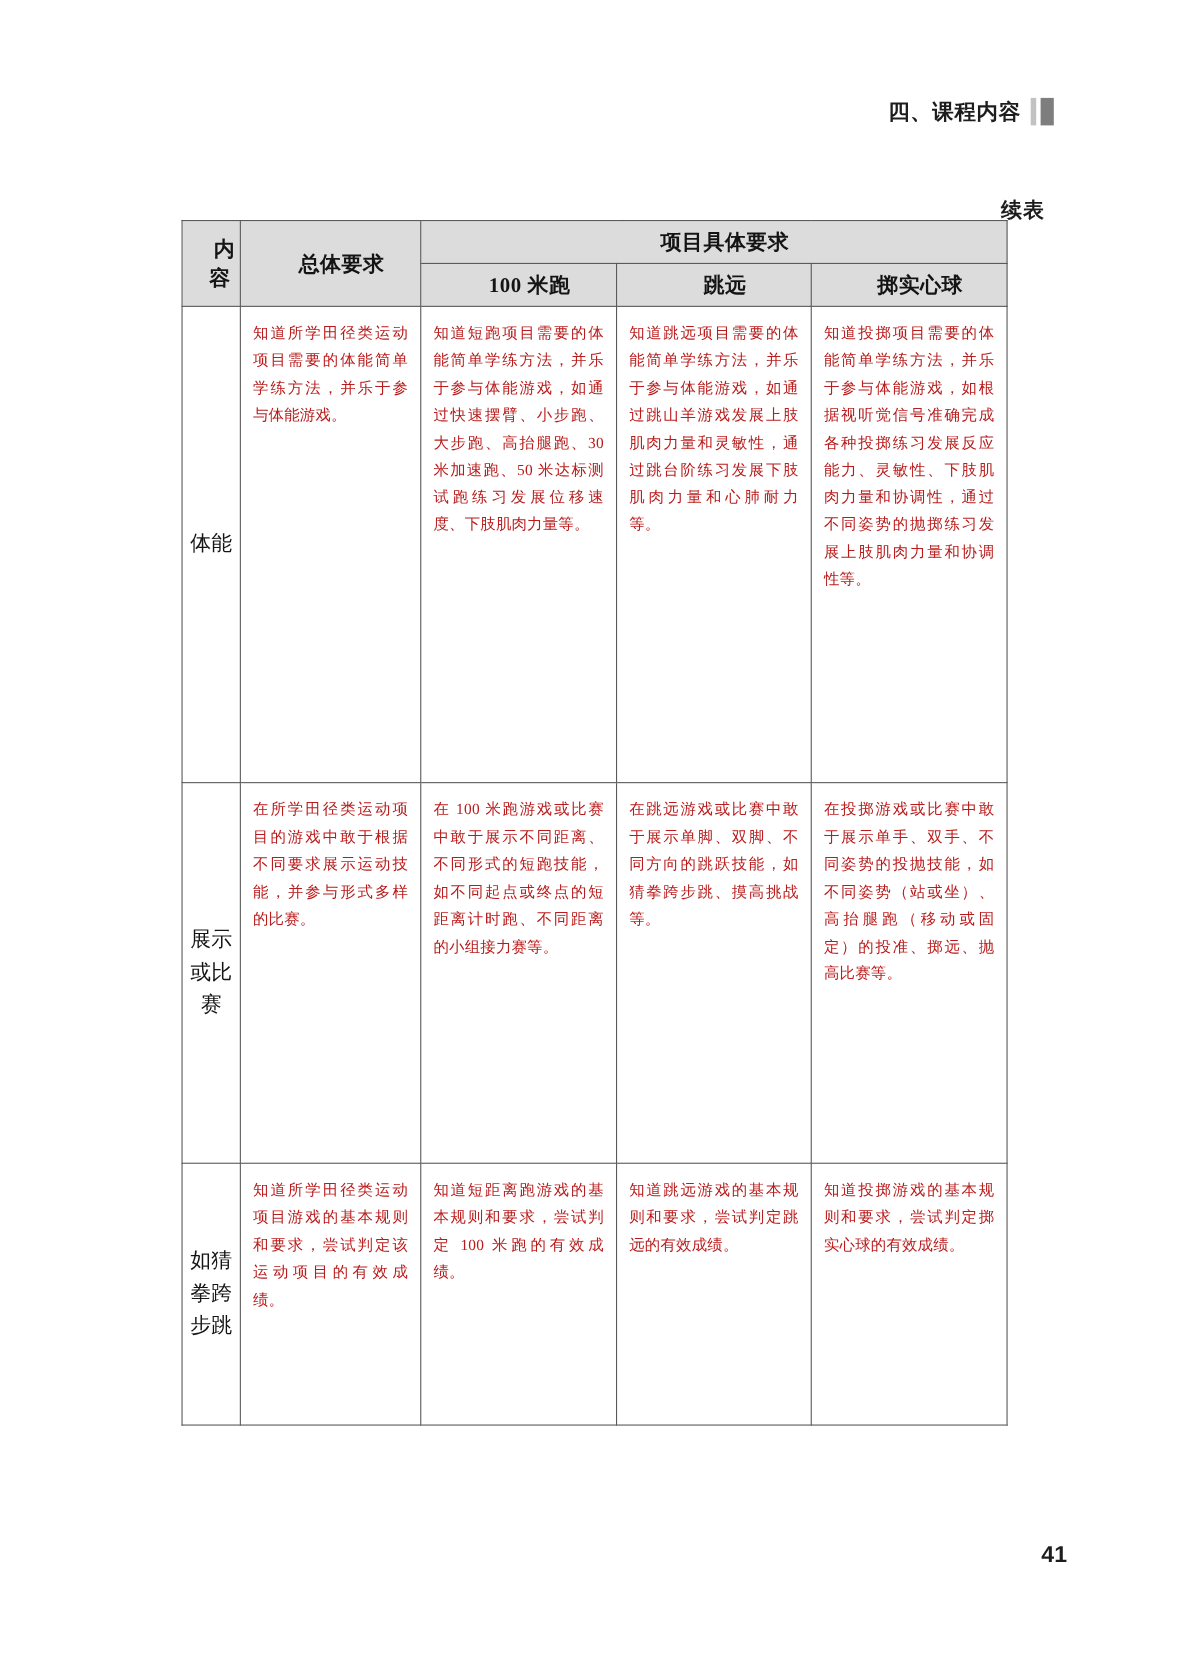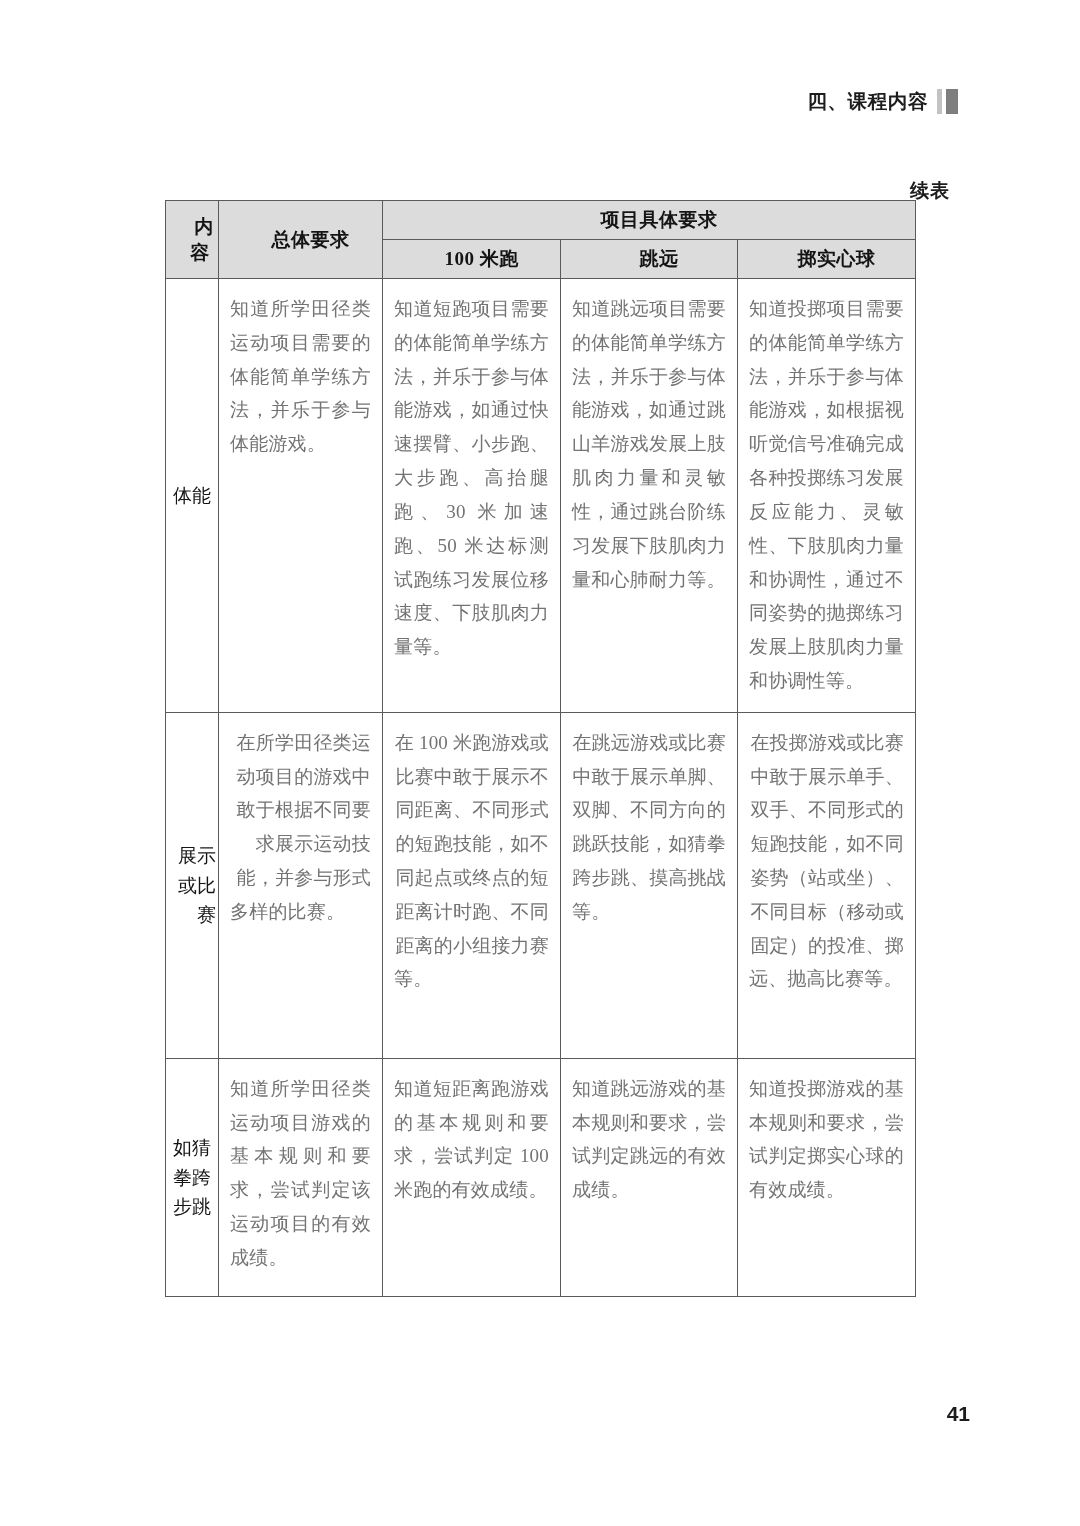--- a/index.html
+++ b/index.html
@@ -115,9 +115,9 @@
   
   td.body-cell {
     padding: 13px 11px 14px 11px;
-    font-size: 19px;
+    font-size: 14px;
     line-height: 1.78;
-    color: #737373;
+    color: #b91c1c;
     text-align: justify;
     text-align-last: left;
     text-justify: inter-character;

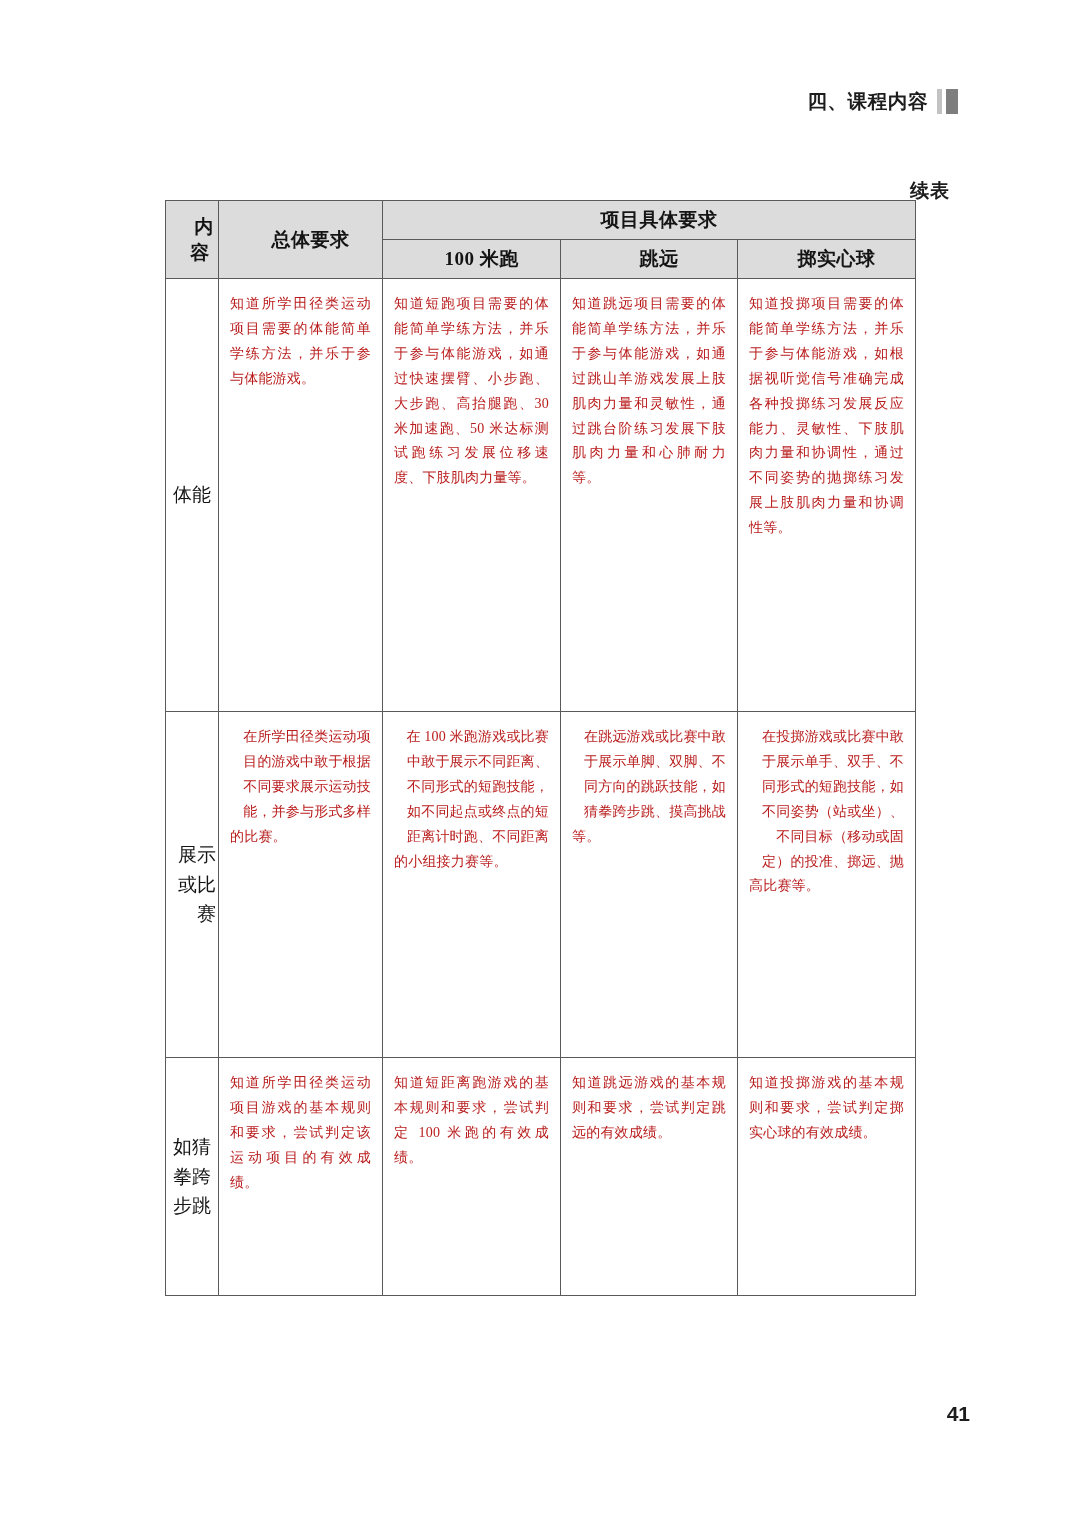--- a/index.html
+++ b/index.html
@@ -205,7 +205,7 @@
       <td class="body-cell">在所学田径类运动项目的游戏中敢于根据不同要求展示运动技能，并参与形式多样的比赛。</td>
       <td class="body-cell">在 100 米跑游戏或比赛中敢于展示不同距离、不同形式的短跑技能，如不同起点或终点的短距离计时跑、不同距离的小组接力赛等。</td>
       <td class="body-cell">在跳远游戏或比赛中敢于展示单脚、双脚、不同方向的跳跃技能，如猜拳跨步跳、摸高挑战等。</td>
-      <td class="body-cell">在投掷游戏或比赛中敢于展示单手、双手、不同形式的短跑技能，如不同姿势（站或坐）、不同目标（移动或固定）的投准、掷远、抛高比赛等。</td>
+      <td class="body-cell">在投掷游戏或比赛中敢于展示单手、双手、不同姿势的投抛技能，如不同姿势（站或坐）、高抬腿跑（移动或固定）的投准、掷远、抛高比赛等。</td>
     </tr>
 
     <tr class="row-rules">

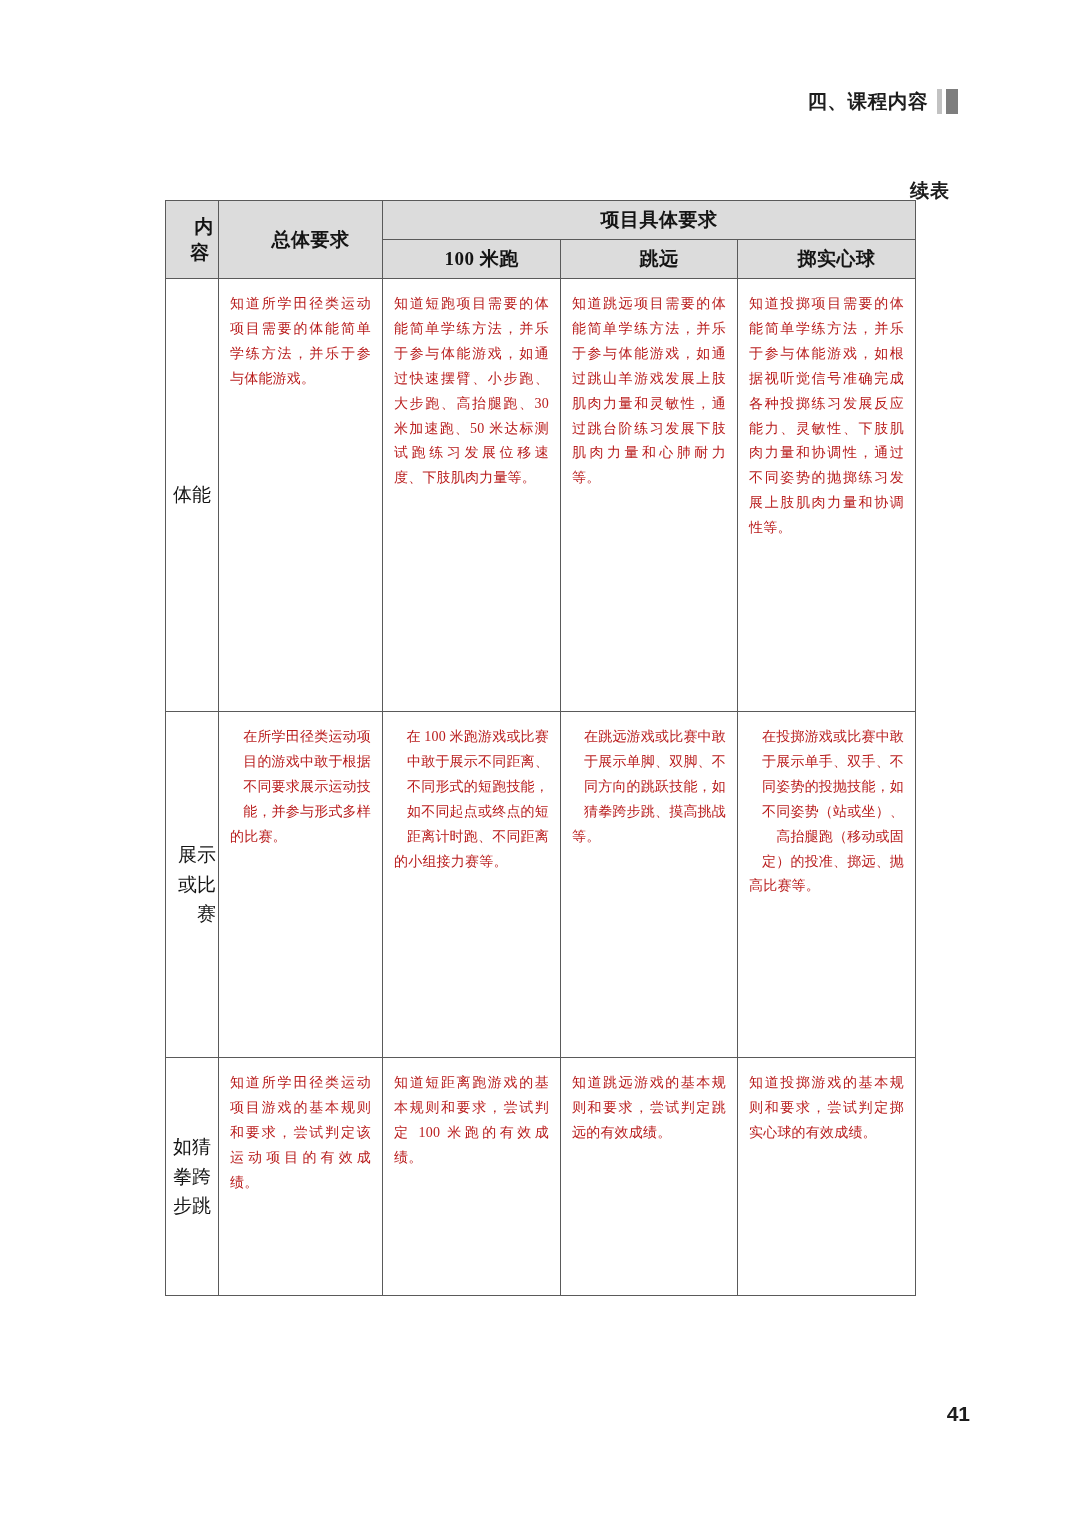--- a/index.html
+++ b/index.html
@@ -127,7 +127,7 @@
 
   
   tr.row-fitness td   { height: 405px; }
-  tr.row-display td   { height: 318px; text-align: right; }
+  tr.row-display td   { height: 318px; }
   tr.row-rules td     { height: 210px; }
 
   

